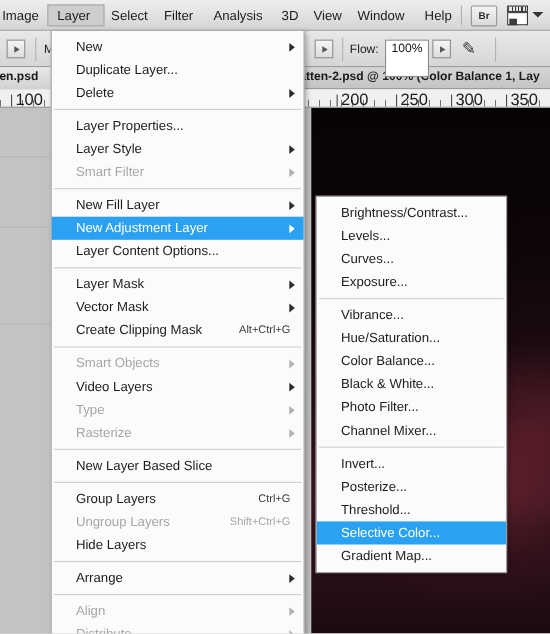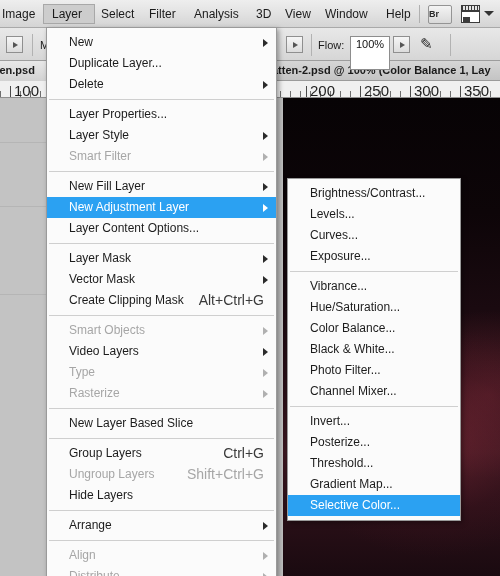--- a/index.html
+++ b/index.html
@@ -64,7 +64,7 @@
     font-size: 9px;
     font-weight: bold;
     line-height: 17px;
-    text-align: left;
+    text-align: center;
     color: #2a2a2a;
   }
   .arrange-icon {

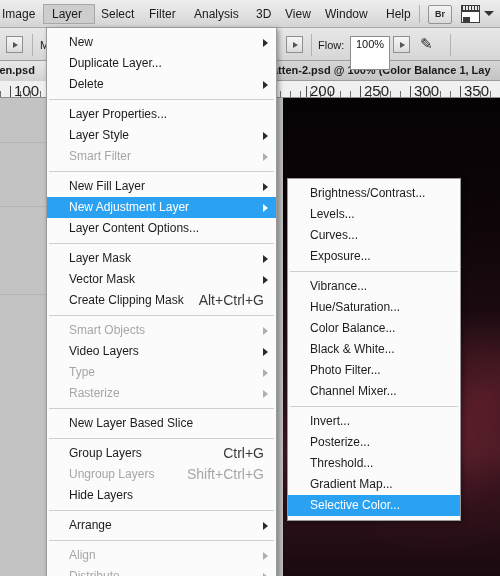--- a/index.html
+++ b/index.html
@@ -255,7 +255,7 @@
     position: absolute;
     right: 12px;
     top: 0;
-    font-size: 14px;
+    font-size: 10px;
     color: #3a3a3a;
   }
   .mi.disabled .accel { color: #a6a6a6; }

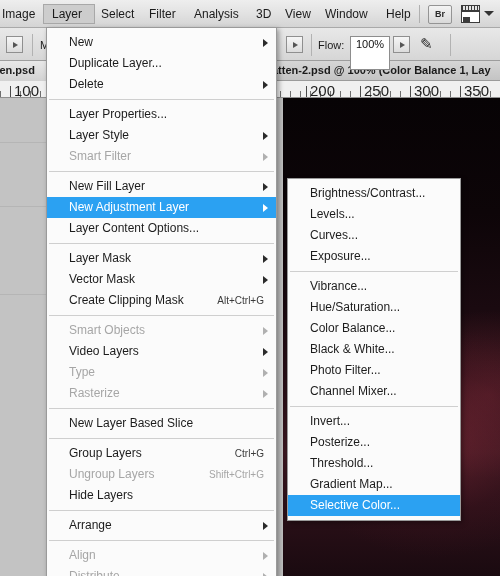--- a/index.html
+++ b/index.html
@@ -406,8 +406,8 @@
       <div class="mi"><span>Invert...</span></div>
       <div class="mi"><span>Posterize...</span></div>
       <div class="mi"><span>Threshold...</span></div>
+      <div class="mi selected"><span>Selective Color...</span></div>
       <div class="mi"><span>Gradient Map...</span></div>
-      <div class="mi selected"><span>Selective Color...</span></div>
     </div>
 
 </div>

